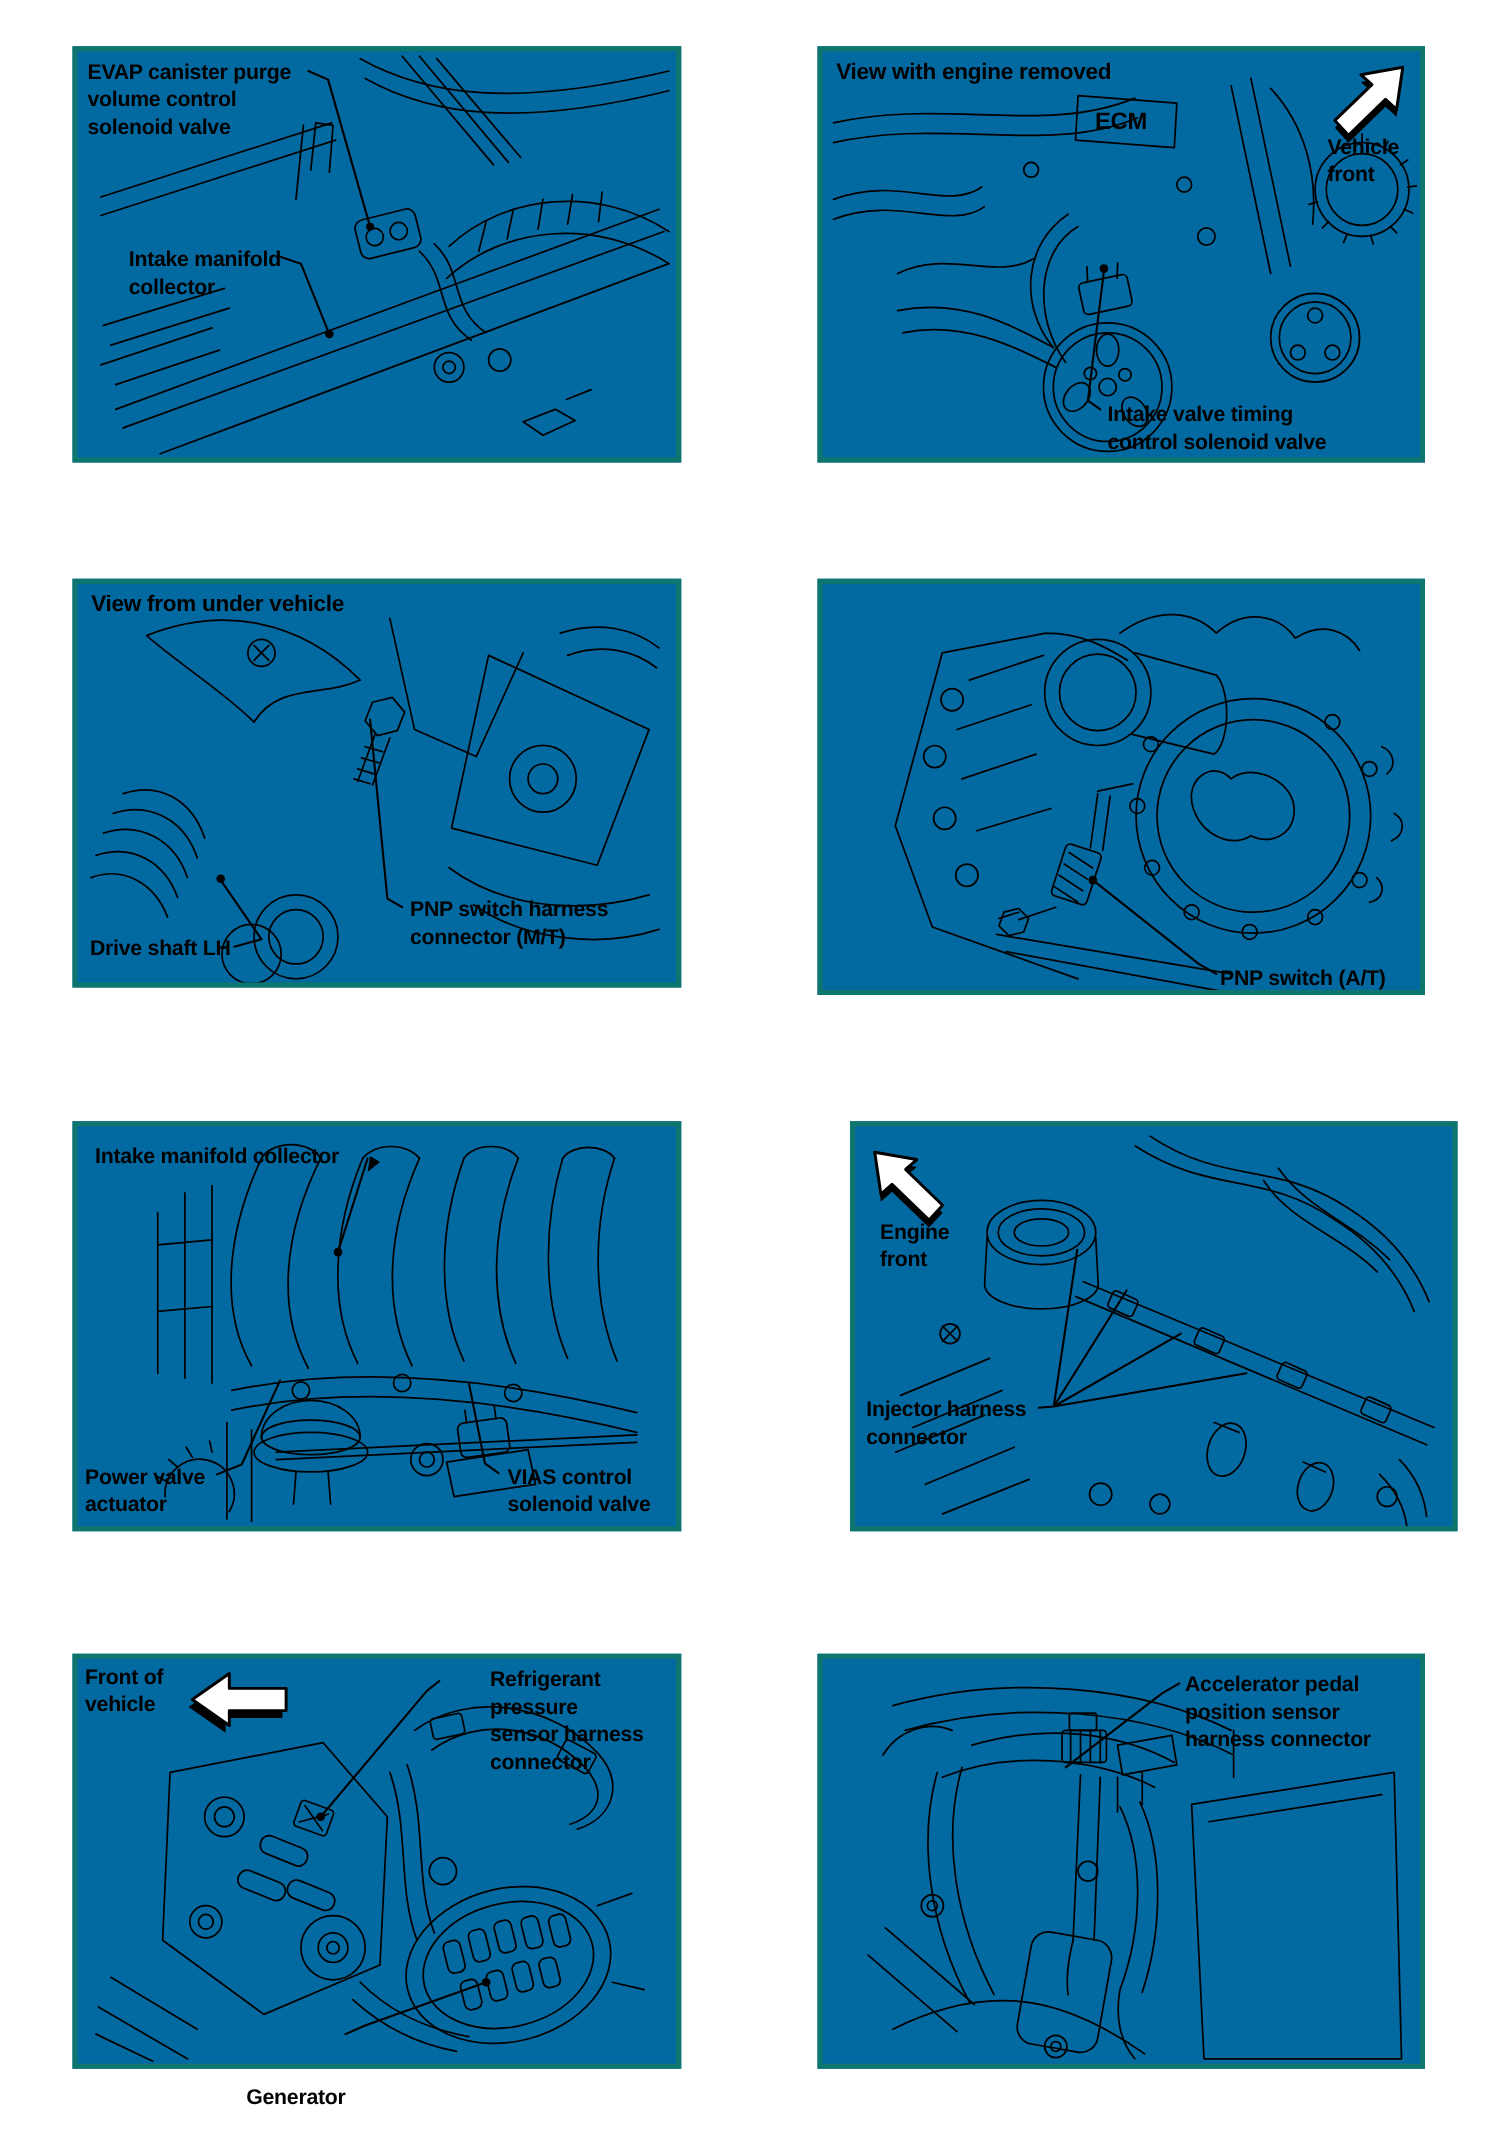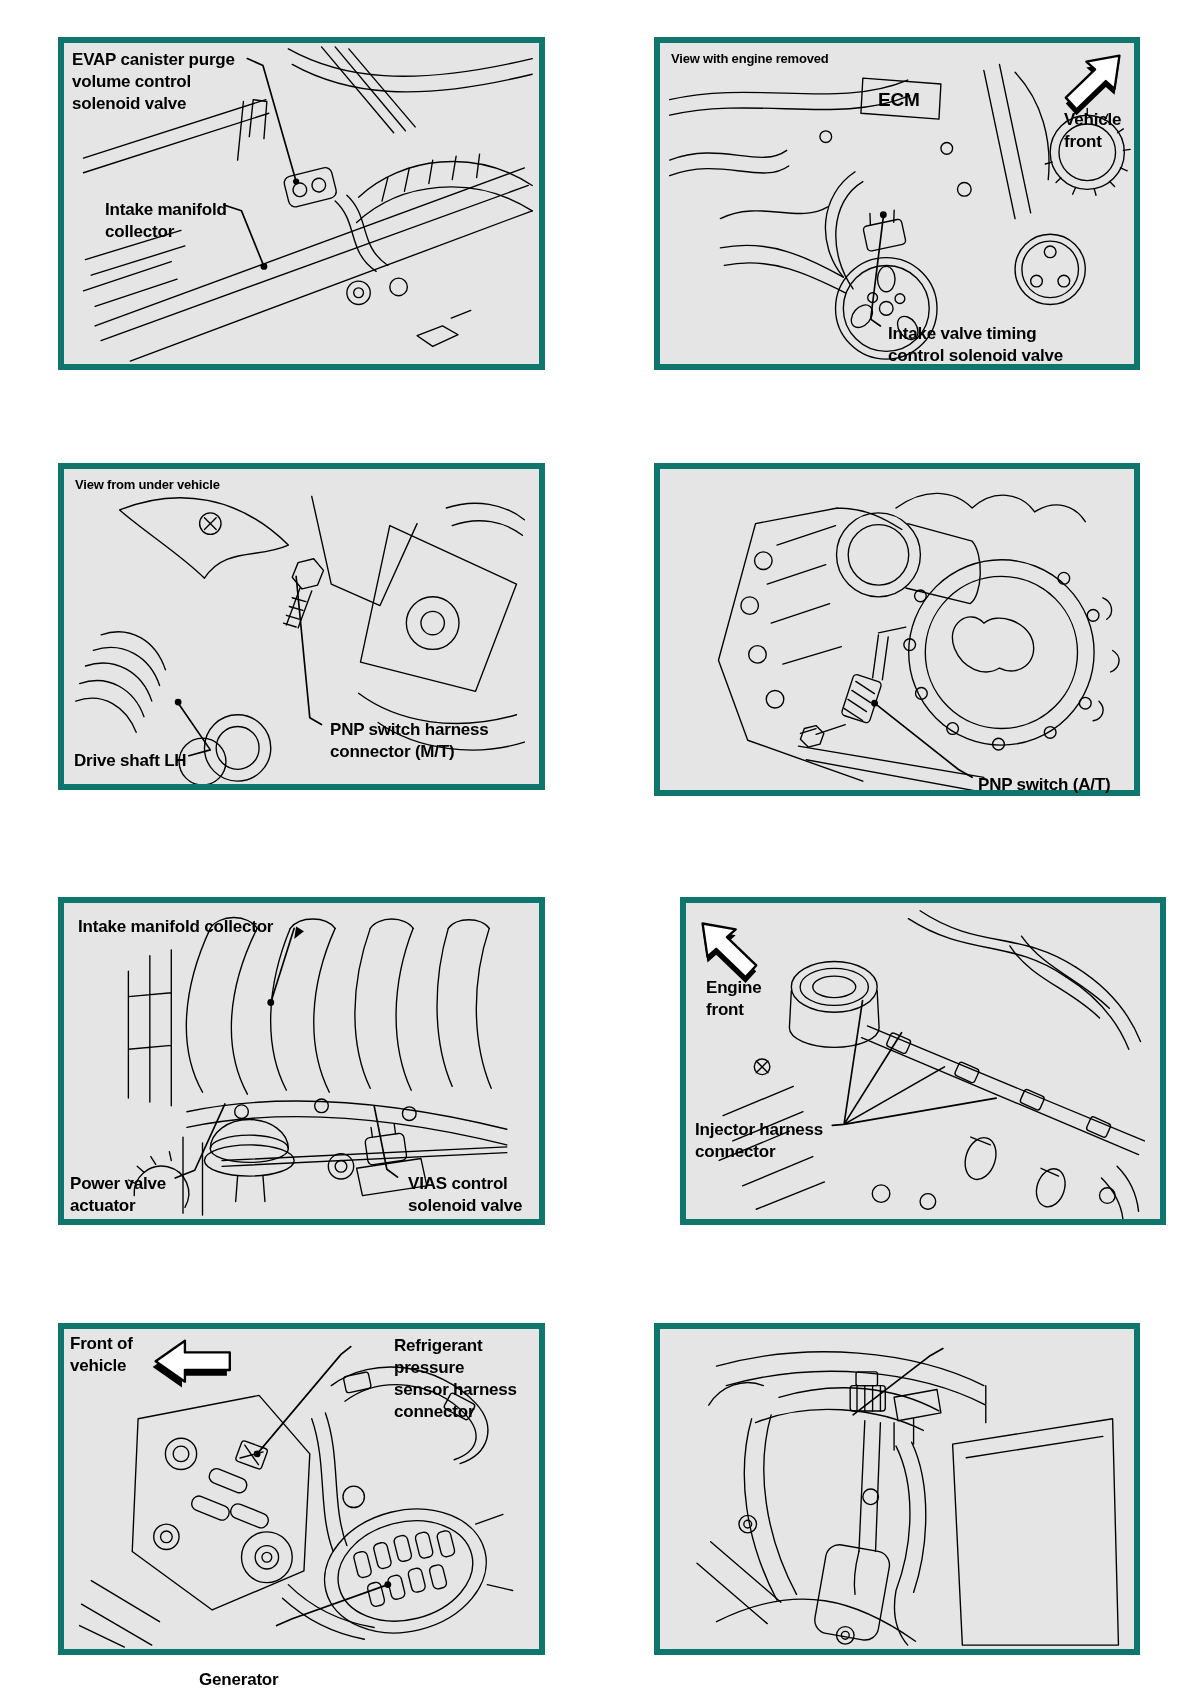--- a/index.html
+++ b/index.html
@@ -5,7 +5,7 @@
   html,body{margin:0;padding:0;background:#fff;}
   .page{position:relative;width:1200px;height:1706px;background:#fff;overflow:hidden;
         font-family:"Liberation Sans",sans-serif;}
-  .panel{position:absolute;border:6px solid #0f766e;background:#e5e5e5;box-sizing:border-box;}
+  .panel{position:absolute;border:4px solid #0f766e;background:#0369a1;box-sizing:border-box;}
   svg.dw{position:absolute;left:0;top:0;width:100%;height:100%;}
   .dw path,.dw rect,.dw circle,.dw ellipse{fill:none;stroke:#000;stroke-width:1.4;
         stroke-linecap:round;stroke-linejoin:round;}

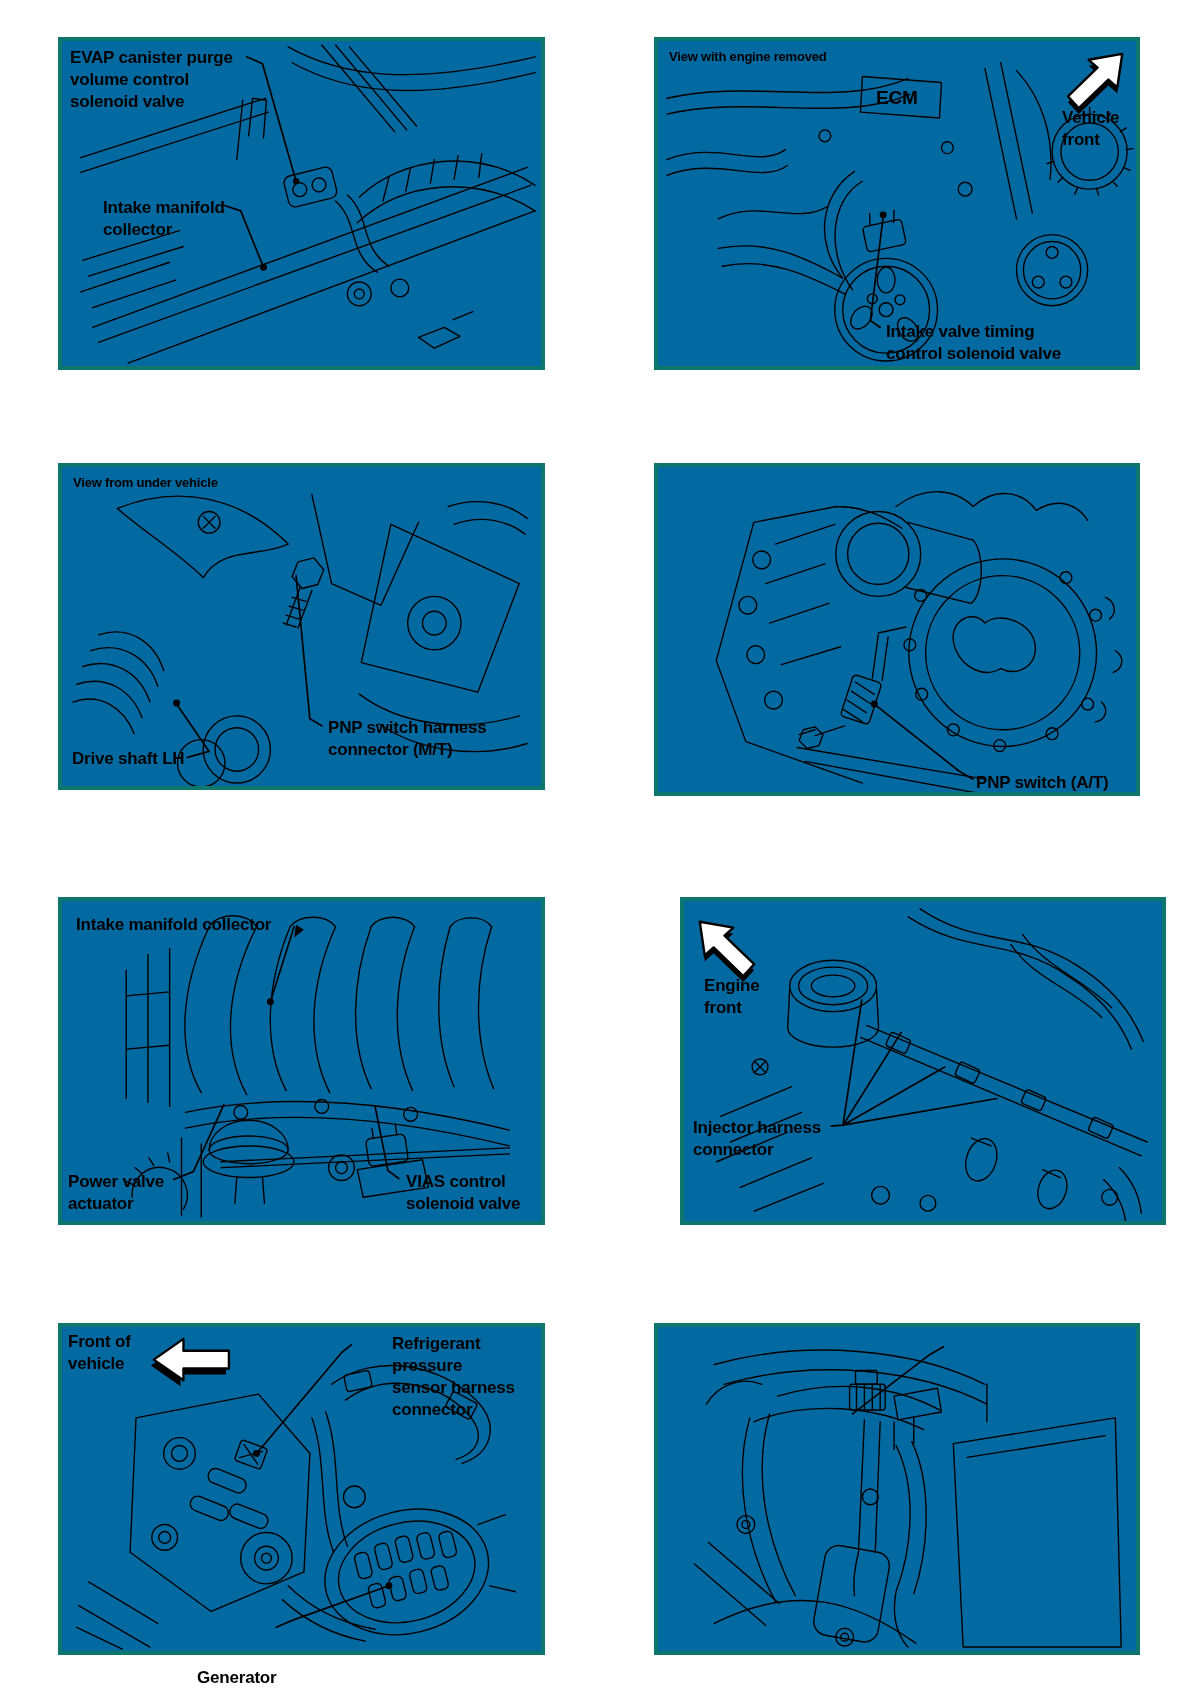--- a/index.html
+++ b/index.html
@@ -15,7 +15,7 @@
   .dw .face{fill:#fff;stroke:#000;stroke-width:2.4;}
   .lbl{position:absolute;font-weight:bold;font-size:17px;line-height:22px;color:#000;
        white-space:pre-line;letter-spacing:-0.2px;}
-  .lbl.big{font-size:13px;}
+  .lbl.big{font-size:18px;}
   #p1{left:58px;top:37px;width:487px;height:333px;}
   #p2{left:654px;top:37px;width:486px;height:333px;}
   #p3{left:58px;top:463px;width:487px;height:327px;}

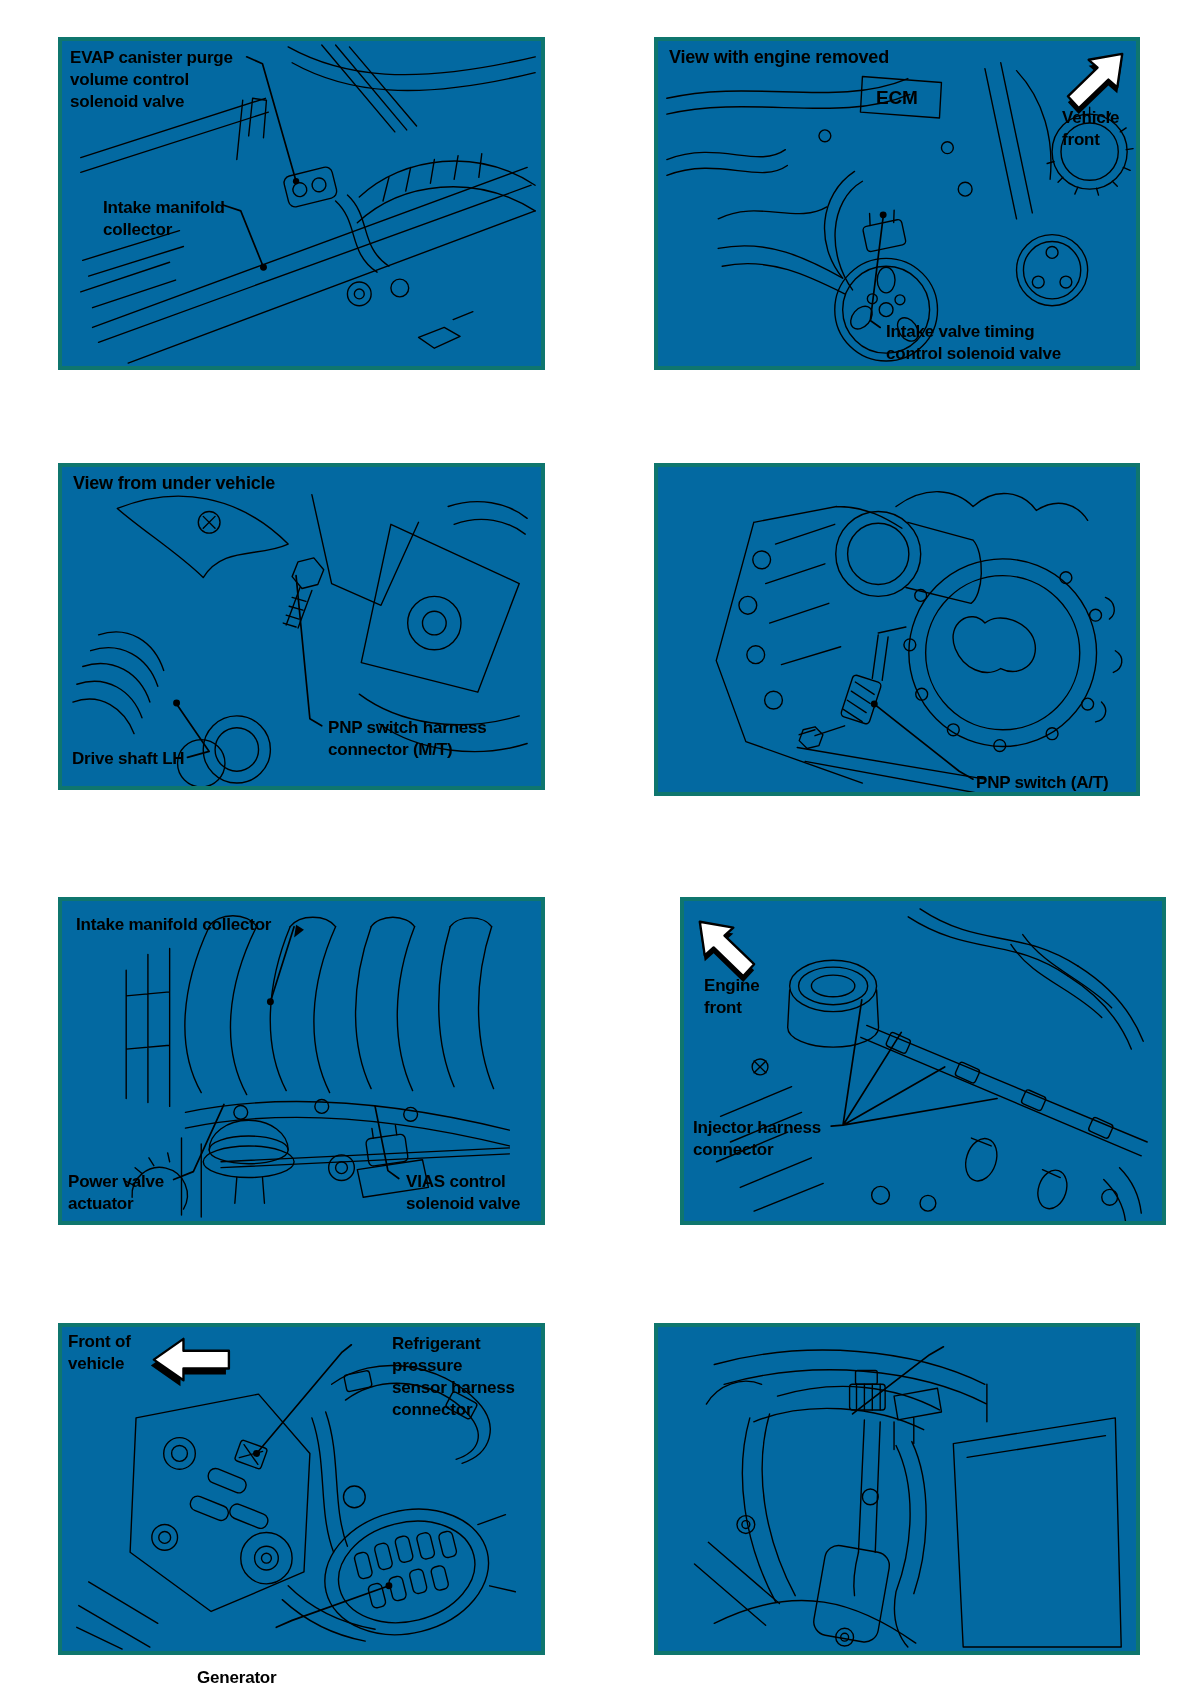--- a/index.html
+++ b/index.html
@@ -340,6 +340,9 @@
       <path d="M48,78 C60,58 84,50 104,58"></path>
       <path class="ld" d="M288,20 L274,28 L196,88"></path>
     </svg>
+    <div class="lbl" style="left:290px;top:10px;">Accelerator pedal
+position sensor
+harness connector</div>
   </div>
 
 </div>

